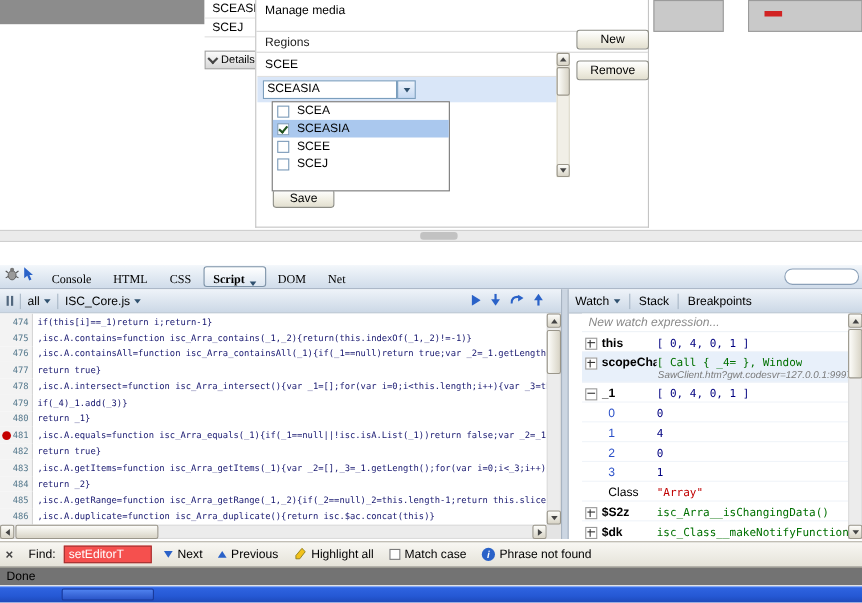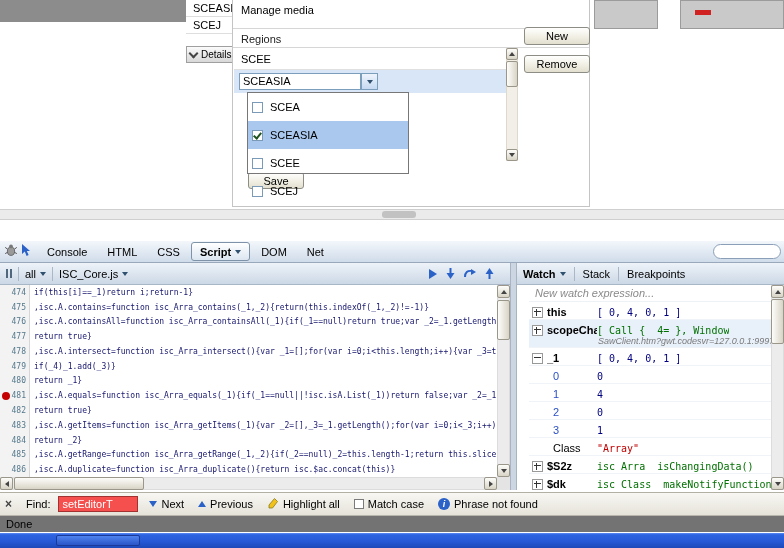--- a/index.html
+++ b/index.html
@@ -21,7 +21,7 @@
   .combo-btn{position:absolute;left:127px;top:3px;width:17px;height:17px;background:linear-gradient(#eef4fc,#c6d9f2);border:1px solid #7b9ebd;box-sizing:border-box;display:flex;align-items:center;justify-content:center;}
   .tri-d{width:0;height:0;border-left:3px solid transparent;border-right:3px solid transparent;border-top:4px solid #2f506e;}
   .dropdown{position:absolute;left:14px;top:92px;width:160px;height:80px;background:#fff;border:1px solid #777;z-index:10;box-sizing:content-box;}
-  .dd-opt{height:28px;display:flex;align-items:center;font-size:11px;}
+  .dd-opt{height:16px;display:flex;align-items:center;font-size:11px;}
   .dd-opt.sel{background:#aac8ee;}
   .dd-check{position:relative;width:9px;height:9px;border:1px solid #7a9ab8;background:#fff;margin:0 7px 0 4px;flex:none;}
   .dd-check.checked::after{content:"";position:absolute;left:2px;top:0;width:3px;height:6px;border:solid #20531f;border-width:0 2px 2px 0;transform:rotate(40deg);}

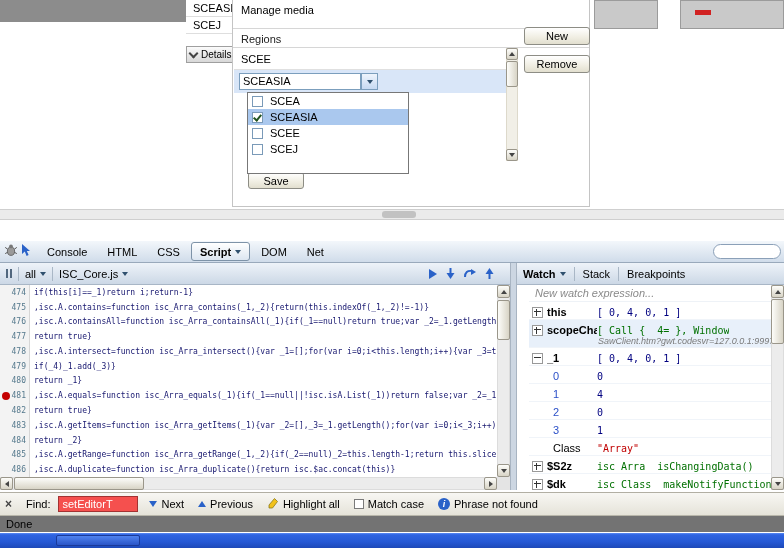--- a/index.html
+++ b/index.html
@@ -42,7 +42,7 @@
   
   .fb-bar{position:absolute;left:0;width:784px;height:22px;background:linear-gradient(#f3f7fb,#d0dcea);border-bottom:1px solid #99a9bb;display:flex;align-items:center;box-sizing:border-box;}
   .fb-tabbar{top:241px;}
-  .fb-tab{height:17px;padding:0 8px;margin:0 1px;font-size:11px;display:flex;align-items:center;gap:4px;color:#000;border:1px solid transparent;}
+  .fb-tab{height:17px;padding:0 8px;margin:0 1px;font-size:11px;display:flex;align-items:flex-end;gap:4px;color:#000;border:1px solid transparent;font-family:Liberation Serif, serif;}
   .fb-tab.active{background:linear-gradient(#ffffff,#dce6f1);border:1px solid #7e93a8;border-radius:3px;font-weight:bold;}
   .fb-search{position:absolute;right:3px;top:3px;width:68px;height:15px;border:1px solid #8ba0b8;border-radius:8px;background:#fff;font-size:10px;padding:0 6px;box-sizing:border-box;outline:none;}
   .fb-tool-left{position:absolute;left:0;top:263px;width:510px;height:22px;background:linear-gradient(#eef3f9,#ccd8e6);border-bottom:1px solid #a8b6c6;display:flex;align-items:center;gap:6px;padding-left:6px;box-sizing:border-box;font-size:11px;}

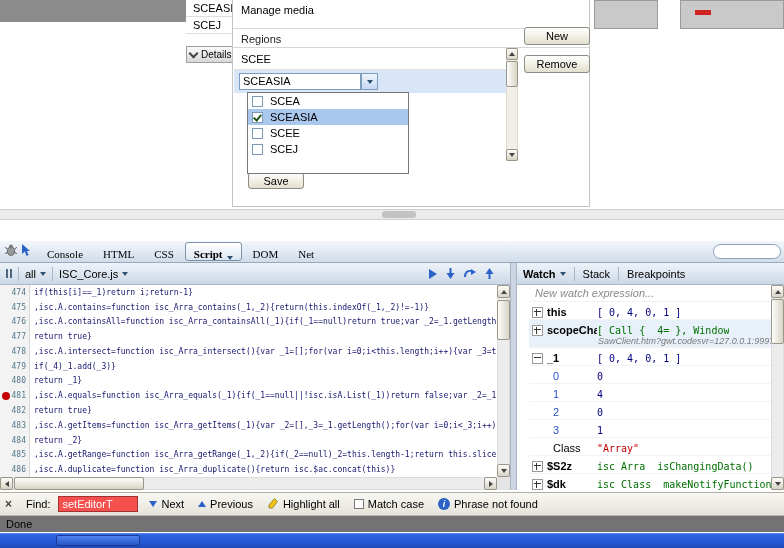--- a/index.html
+++ b/index.html
@@ -53,7 +53,7 @@
   .step-icons{position:absolute;left:428px;top:263px;height:22px;display:flex;align-items:center;gap:9px;}
   .fb-side-hdr{position:absolute;left:517px;top:263px;width:267px;height:22px;background:linear-gradient(#eef3f9,#ccd8e6);border-bottom:1px solid #a8b6c6;display:flex;align-items:center;gap:8px;padding-left:6px;box-sizing:border-box;font-size:11px;}
   .side-tab{display:flex;align-items:center;gap:4px;}
-  .side-tab.active{font-weight:bold;}
+  .side-tab.active{font-weight:normal;}
   .code-pane{position:absolute;left:0;top:285px;width:497px;height:192px;background:#fff;overflow:hidden;}
   .code-line{display:flex;height:14.77px;align-items:center;}
   .ln{width:30px;flex:none;background:#f3f3f3;border-right:1px solid #d6d6d6;height:100%;display:flex;align-items:center;justify-content:flex-end;padding-right:3px;box-sizing:border-box;position:relative;}

